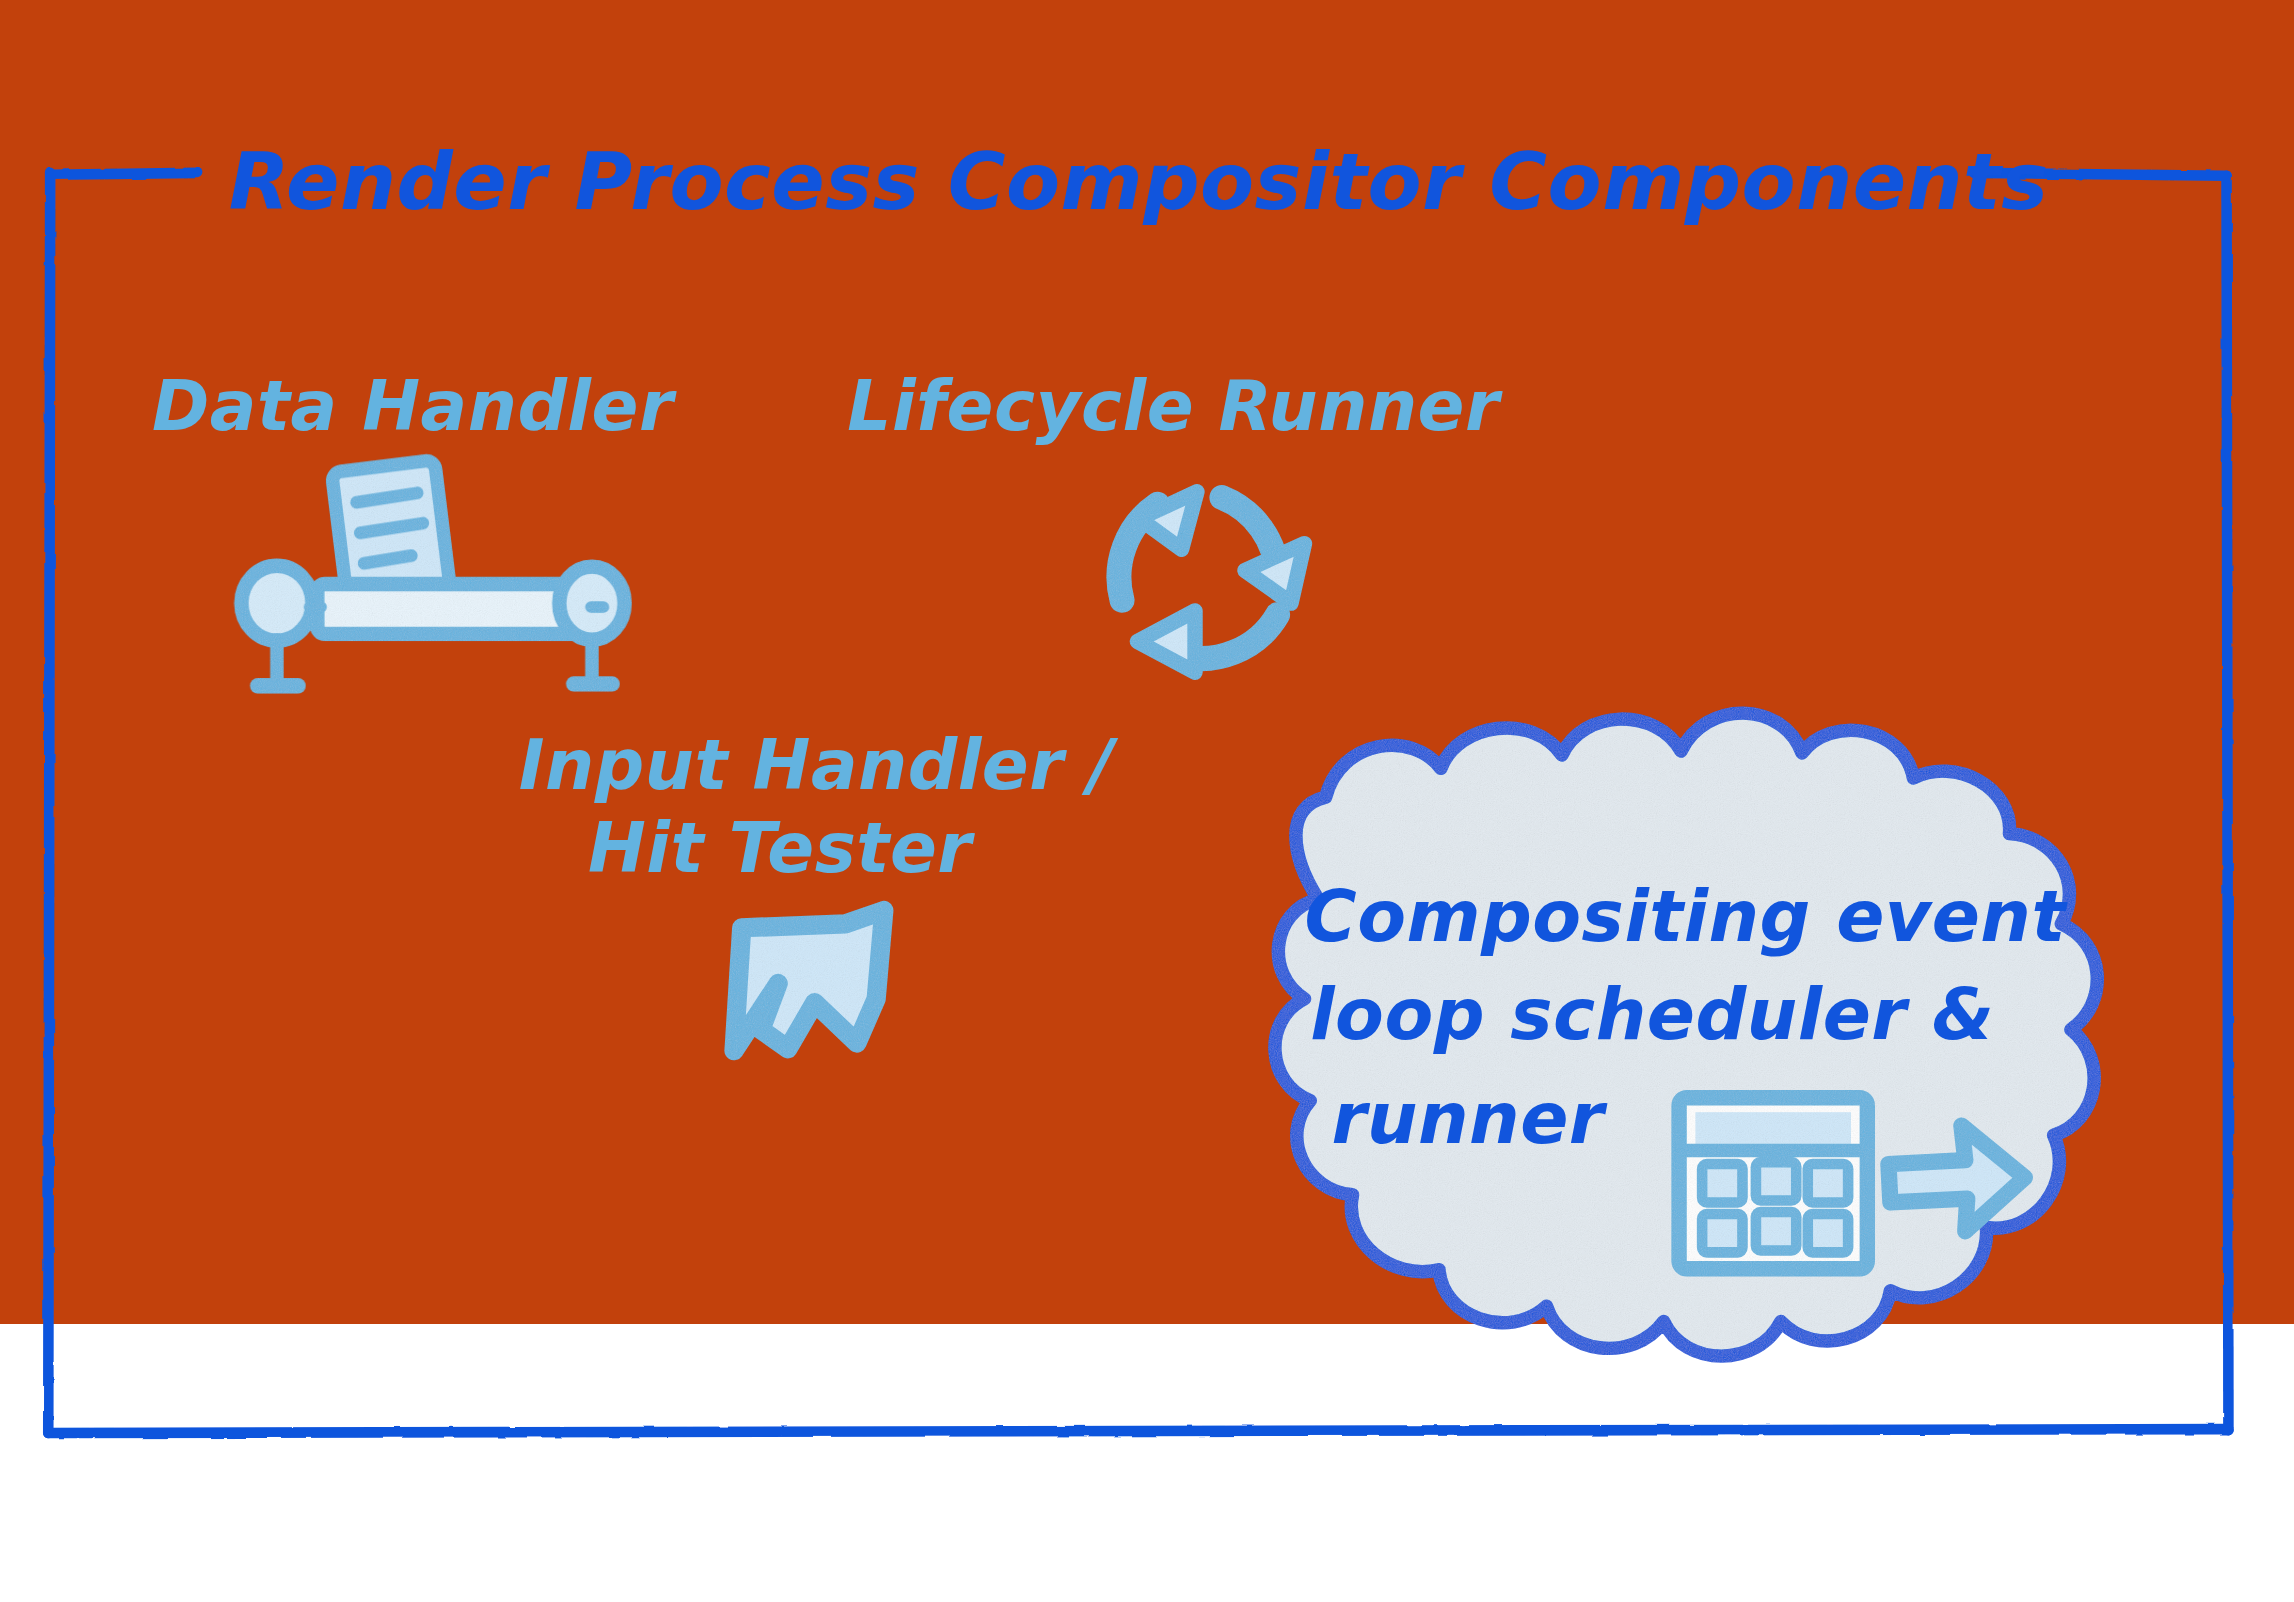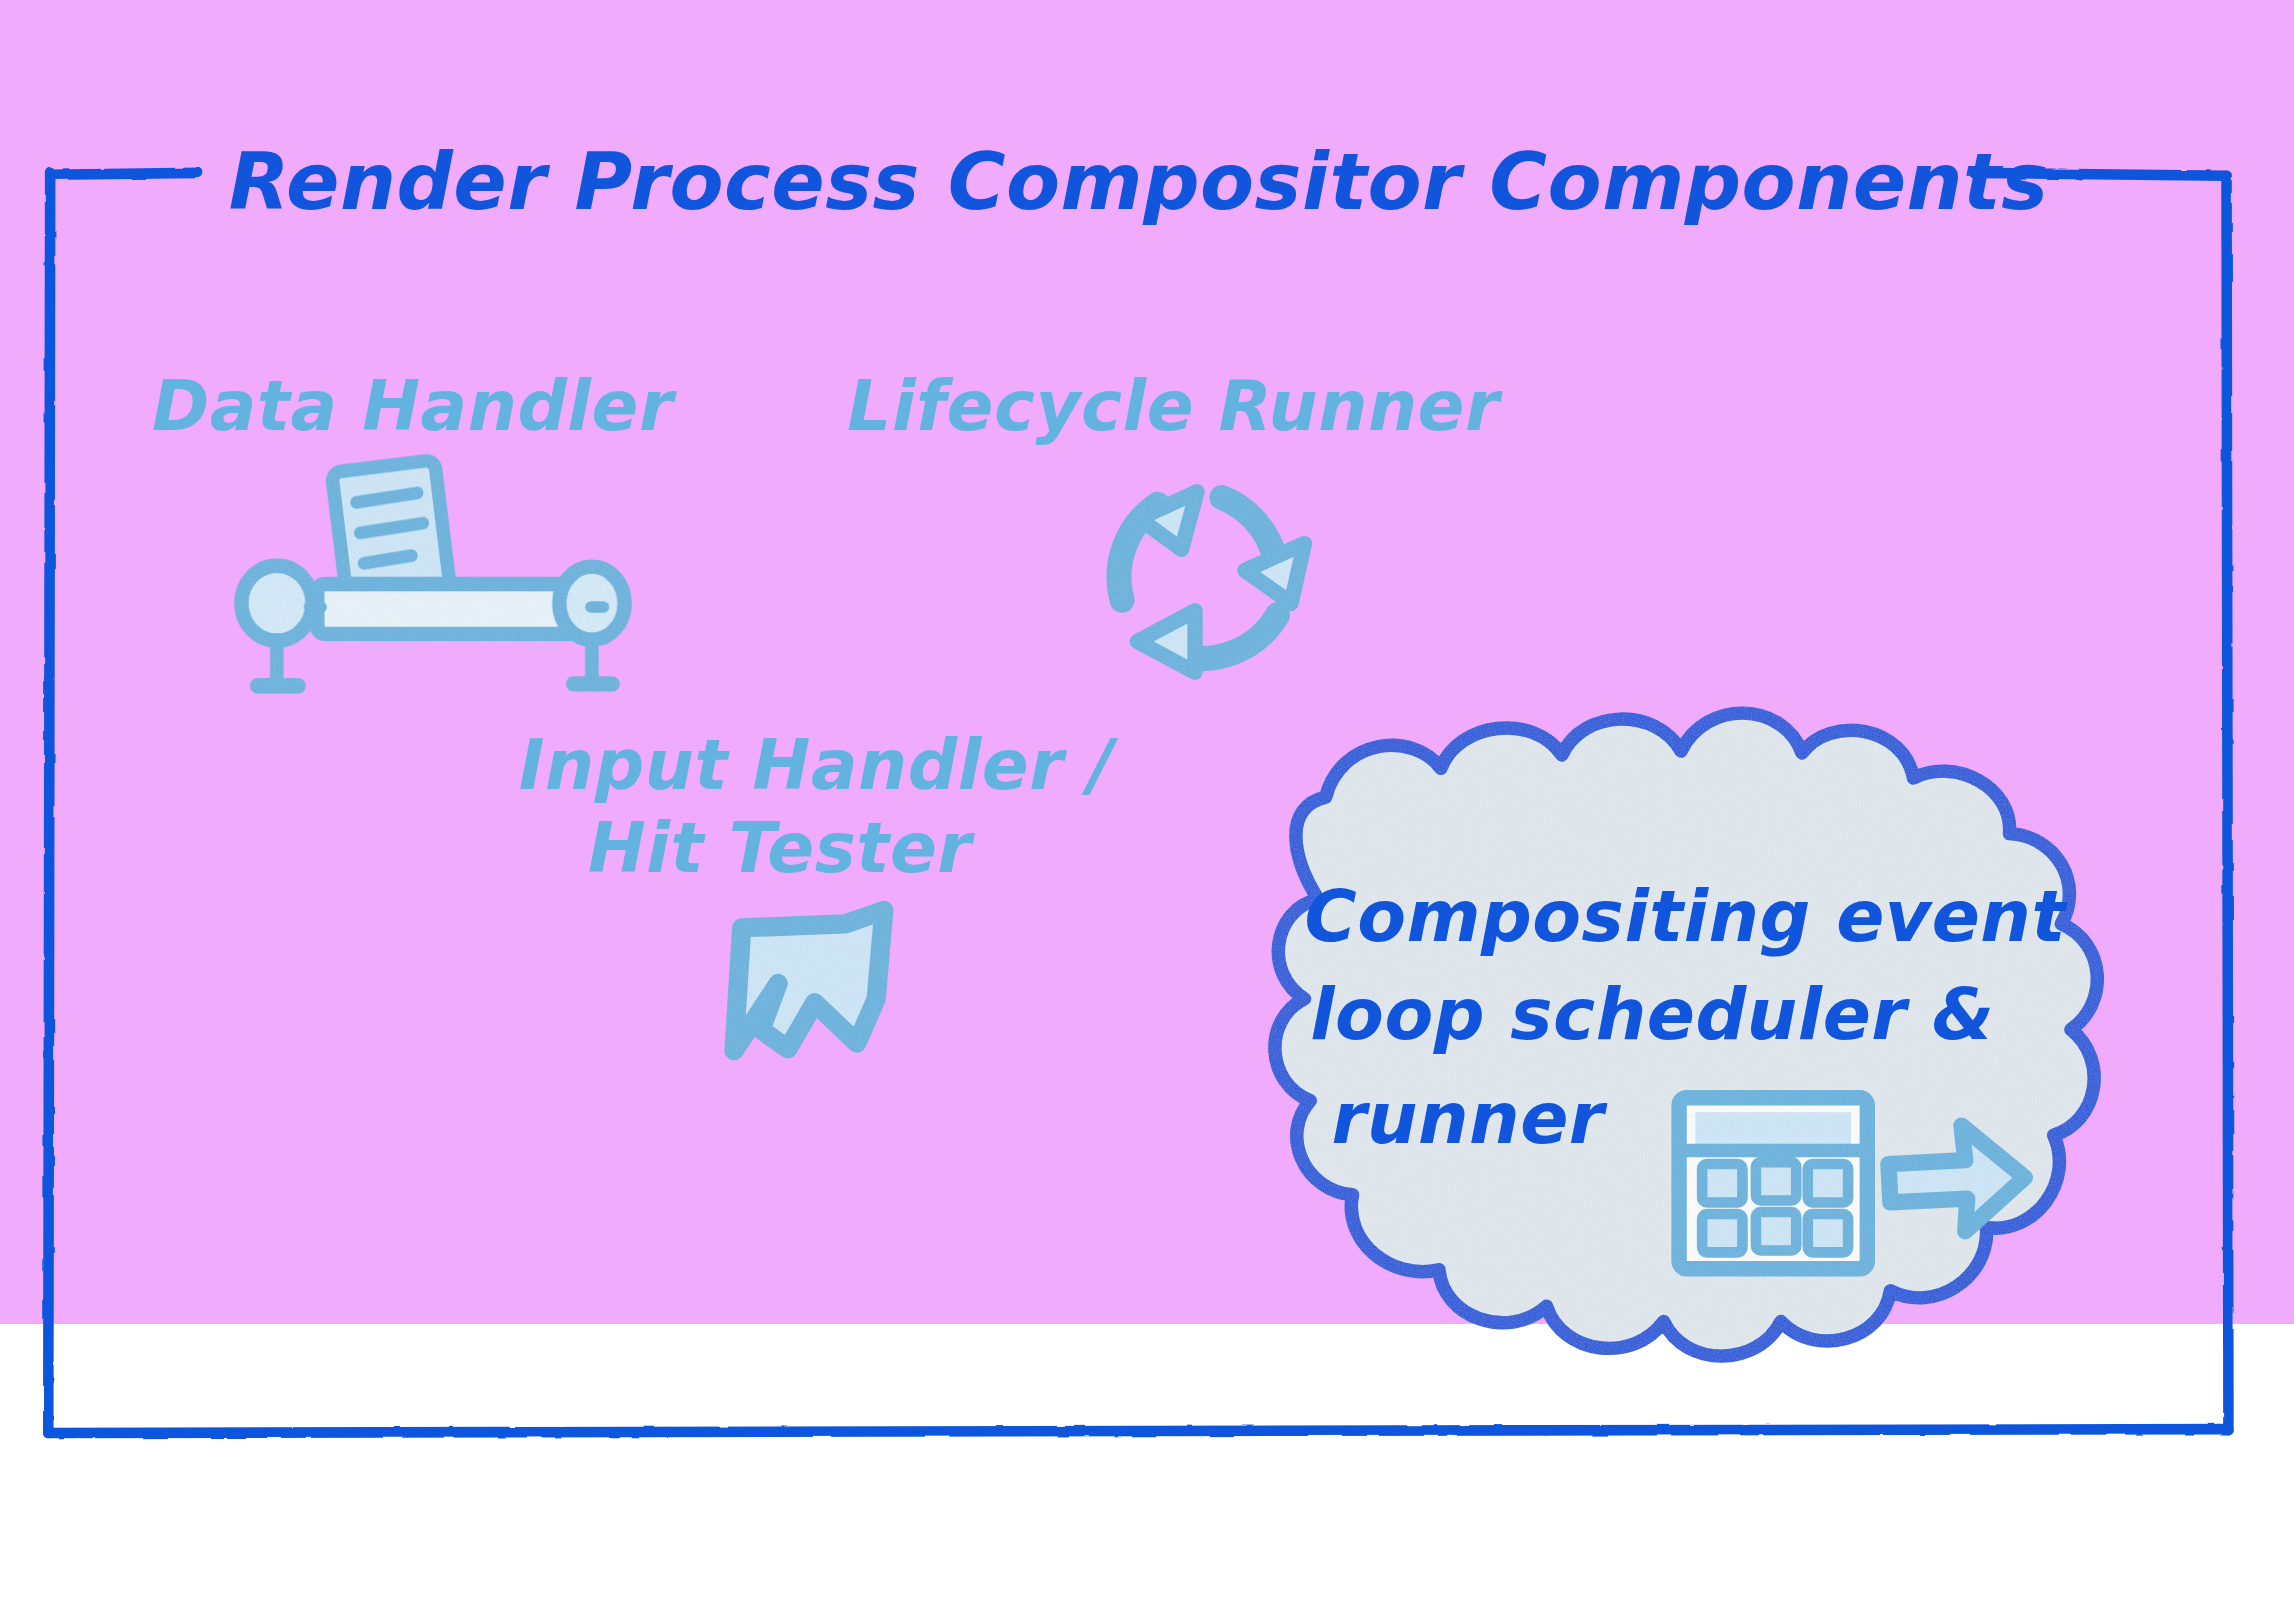--- a/index.html
+++ b/index.html
@@ -17,7 +17,7 @@
     position: relative;
     width: 2294px;
     height: 1324px;
-    background: #f0abfc;
+    background: #c2410c;
   }
   #stage > svg.layer {
     position: absolute;

